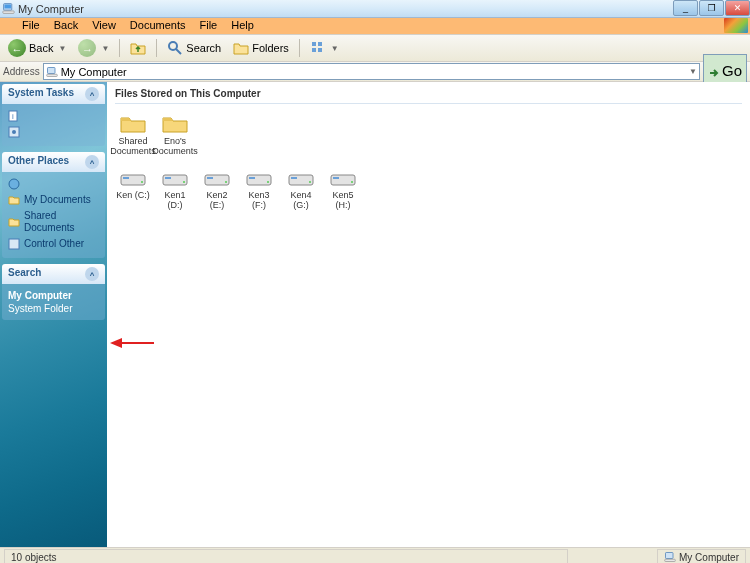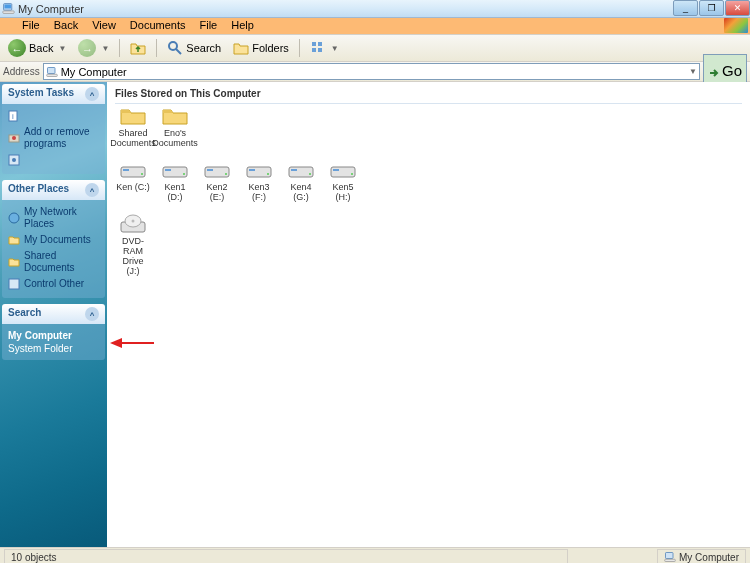--- a/index.html
+++ b/index.html
@@ -39,7 +39,7 @@
 .pico{width:12px;height:12px;flex:0 0 12px;display:flex;align-items:center;justify-content:center}
 .main{flex:1;background:#fff;overflow:auto}
 .group{padding:4px 8px 8px 8px}
-.gtitle{font-size:10px;font-weight:bold;color:#333;padding:2px 0 4px 0;border-bottom:1px solid #d8e4f0;margin-bottom:2px}
+.gtitle{font-size:10px;font-weight:bold;color:#333;padding:2px 0 4px 0;border-bottom:1px solid #d8e4f0;margin-bottom:10px}
 .icons{display:flex;flex-wrap:wrap;gap:6px}
 .fitem{width:36px;display:flex;flex-direction:column;align-items:center;text-align:center;cursor:pointer;font-size:9px;color:#333;line-height:10px}
 .fitem .fic{width:28px;height:20px;margin-bottom:2px;display:flex;align-items:center;justify-content:center}

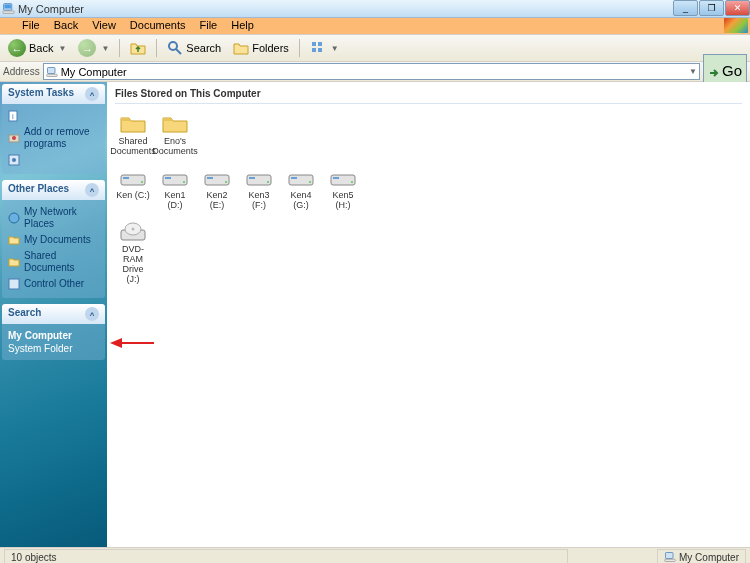--- a/index.html
+++ b/index.html
@@ -172,15 +172,6 @@
         <div class="pitem">
           <span class="pico">
               <svg width="12" height="12">
-                <rect x="1" y="3" width="10" height="7" fill="#e0d8c8" stroke="#998"></rect>
-                <circle cx="6" cy="6" r="2" fill="#c44"></circle>
-              </svg>
-            </span>
-          <span>Add or remove programs</span>
-        </div>
-        <div class="pitem">
-          <span class="pico">
-              <svg width="12" height="12">
                 <rect x="1" y="1" width="10" height="10" fill="#d8e8f5" stroke="#4a7db5"></rect>
                 <circle cx="6" cy="6" r="2" fill="#4a7db5"></circle>
               </svg>

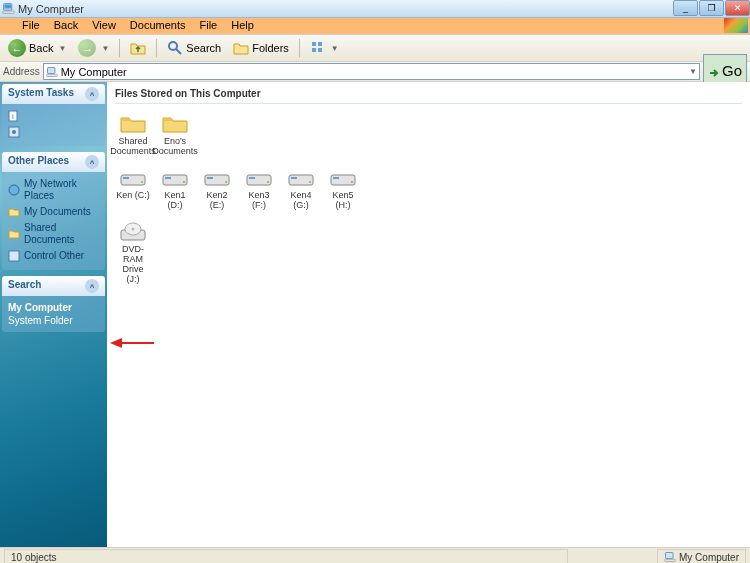--- a/index.html
+++ b/index.html
@@ -192,7 +192,6 @@
                 <circle cx="6" cy="6" r="5" fill="#6ab0e0" stroke="#2a6aa0"></circle>
               </svg>
             </span>
-          <span>My Network Places</span>
         </div>
         <div class="pitem">
           <span class="pico">

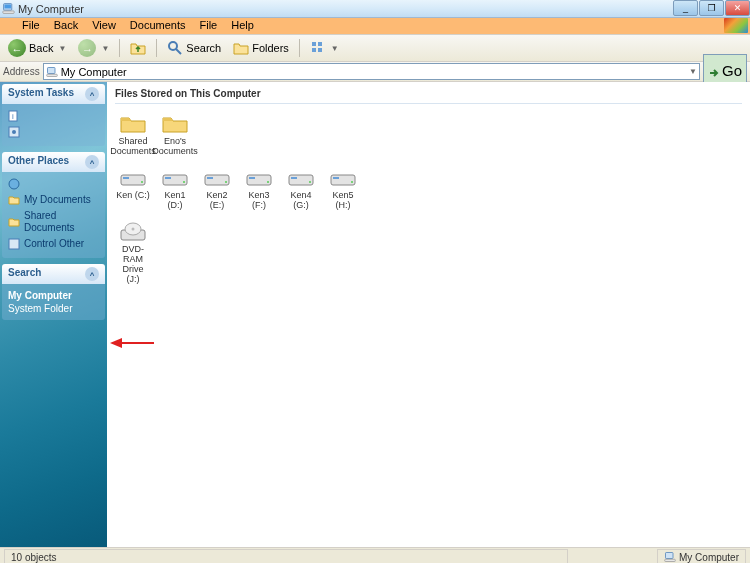--- a/index.html
+++ b/index.html
@@ -324,16 +324,6 @@
 
     <div class="group">
       <div class="icons">
-        <div class="fitem">
-            <span class="fic">
-              <svg width="26" height="20" viewBox="0 0 26 20">
-                <rect x="1" y="8" width="24" height="10" rx="2" fill="#e3e3e3" stroke="#888"></rect>
-                <ellipse cx="13" cy="7" rx="8" ry="6" fill="#f0f0f0" stroke="#aaa"></ellipse>
-                <circle cx="13" cy="7" r="1.5" fill="#bbb"></circle>
-              </svg>
-            </span>
-            <span>DVD-RAM Drive (J:)</span>
-          </div>
       </div>
     </div>
   </div>

